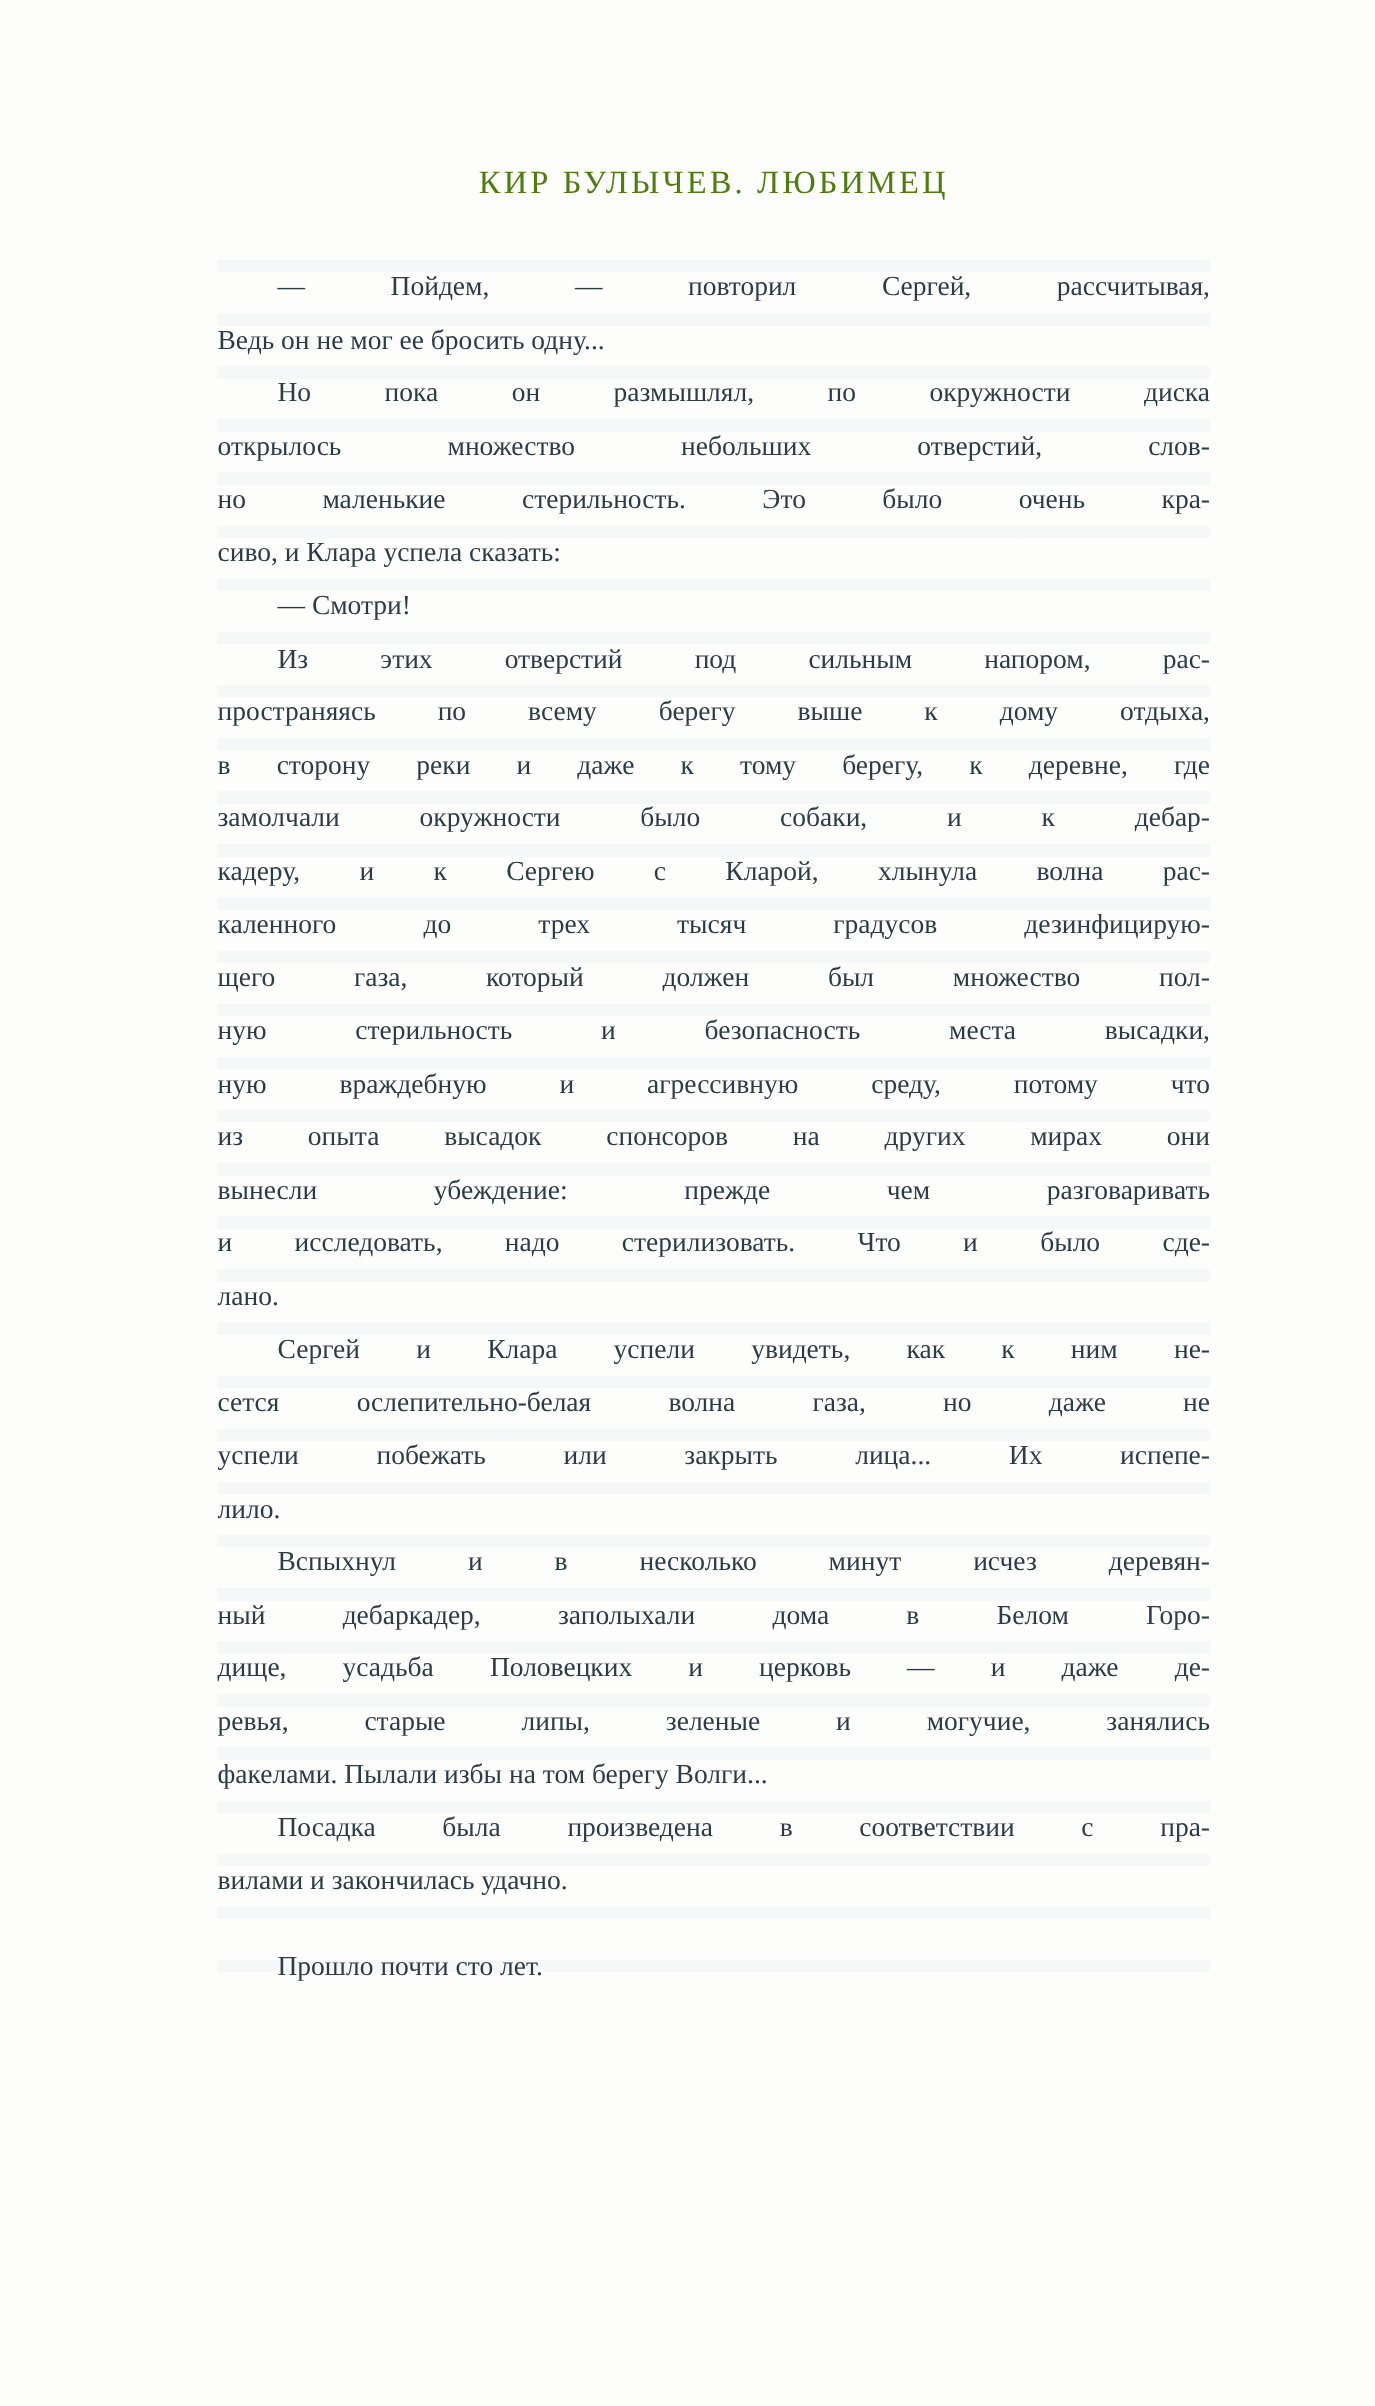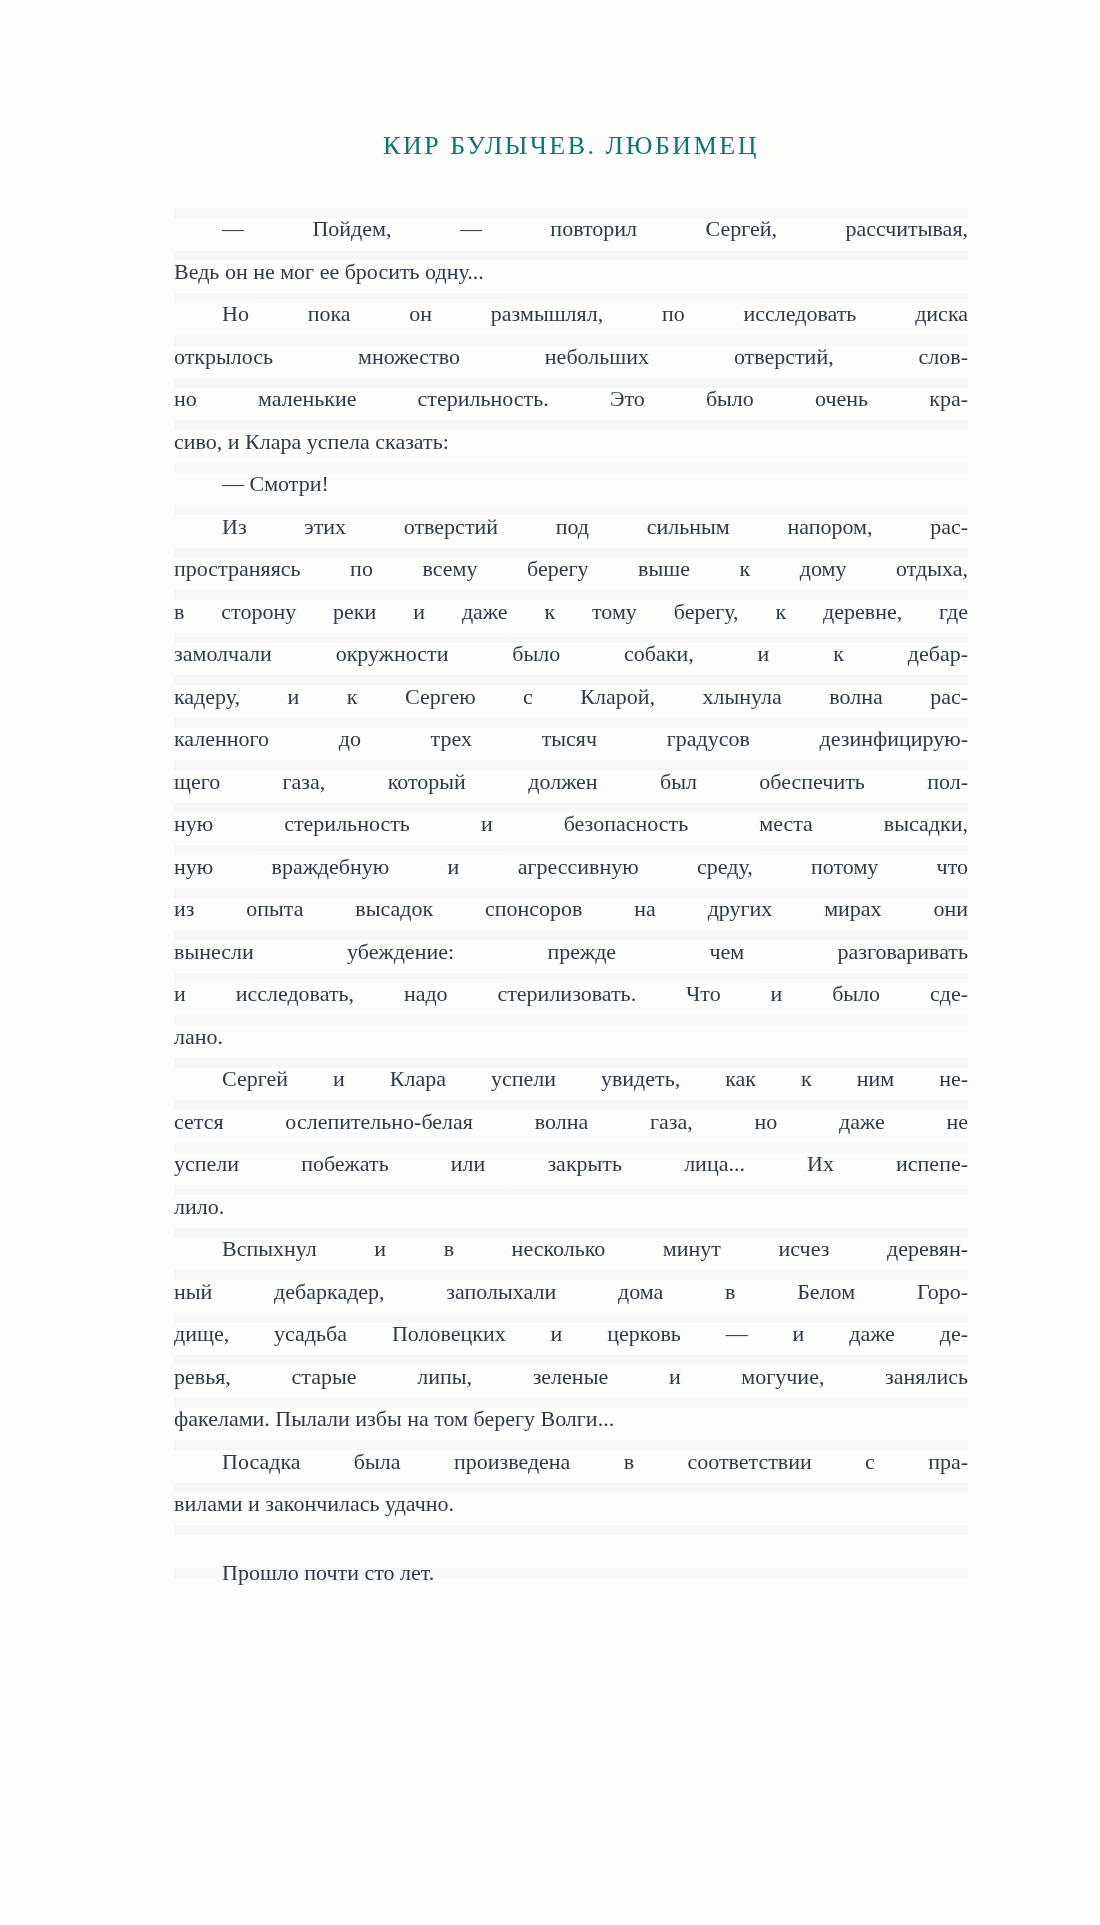--- a/index.html
+++ b/index.html
@@ -64,7 +64,7 @@
 <body>
 
 <div class="page" style="background: rgb(253, 253, 252);">
-  <div class="running-header" style="color: #0f766e;">КИР БУЛЫЧЕВ. ЛЮБИМЕЦ</div>
+  <div class="running-header" style="color: #4d7c0f;">КИР БУЛЫЧЕВ. ЛЮБИМЕЦ</div>
   <div class="text-block" id="text-block" style="color: rgb(45, 59, 71);">
       <div class="paragraph">
         <div class="line first">— Пойдем, — повторил Сергей, рассчитывая,</div>

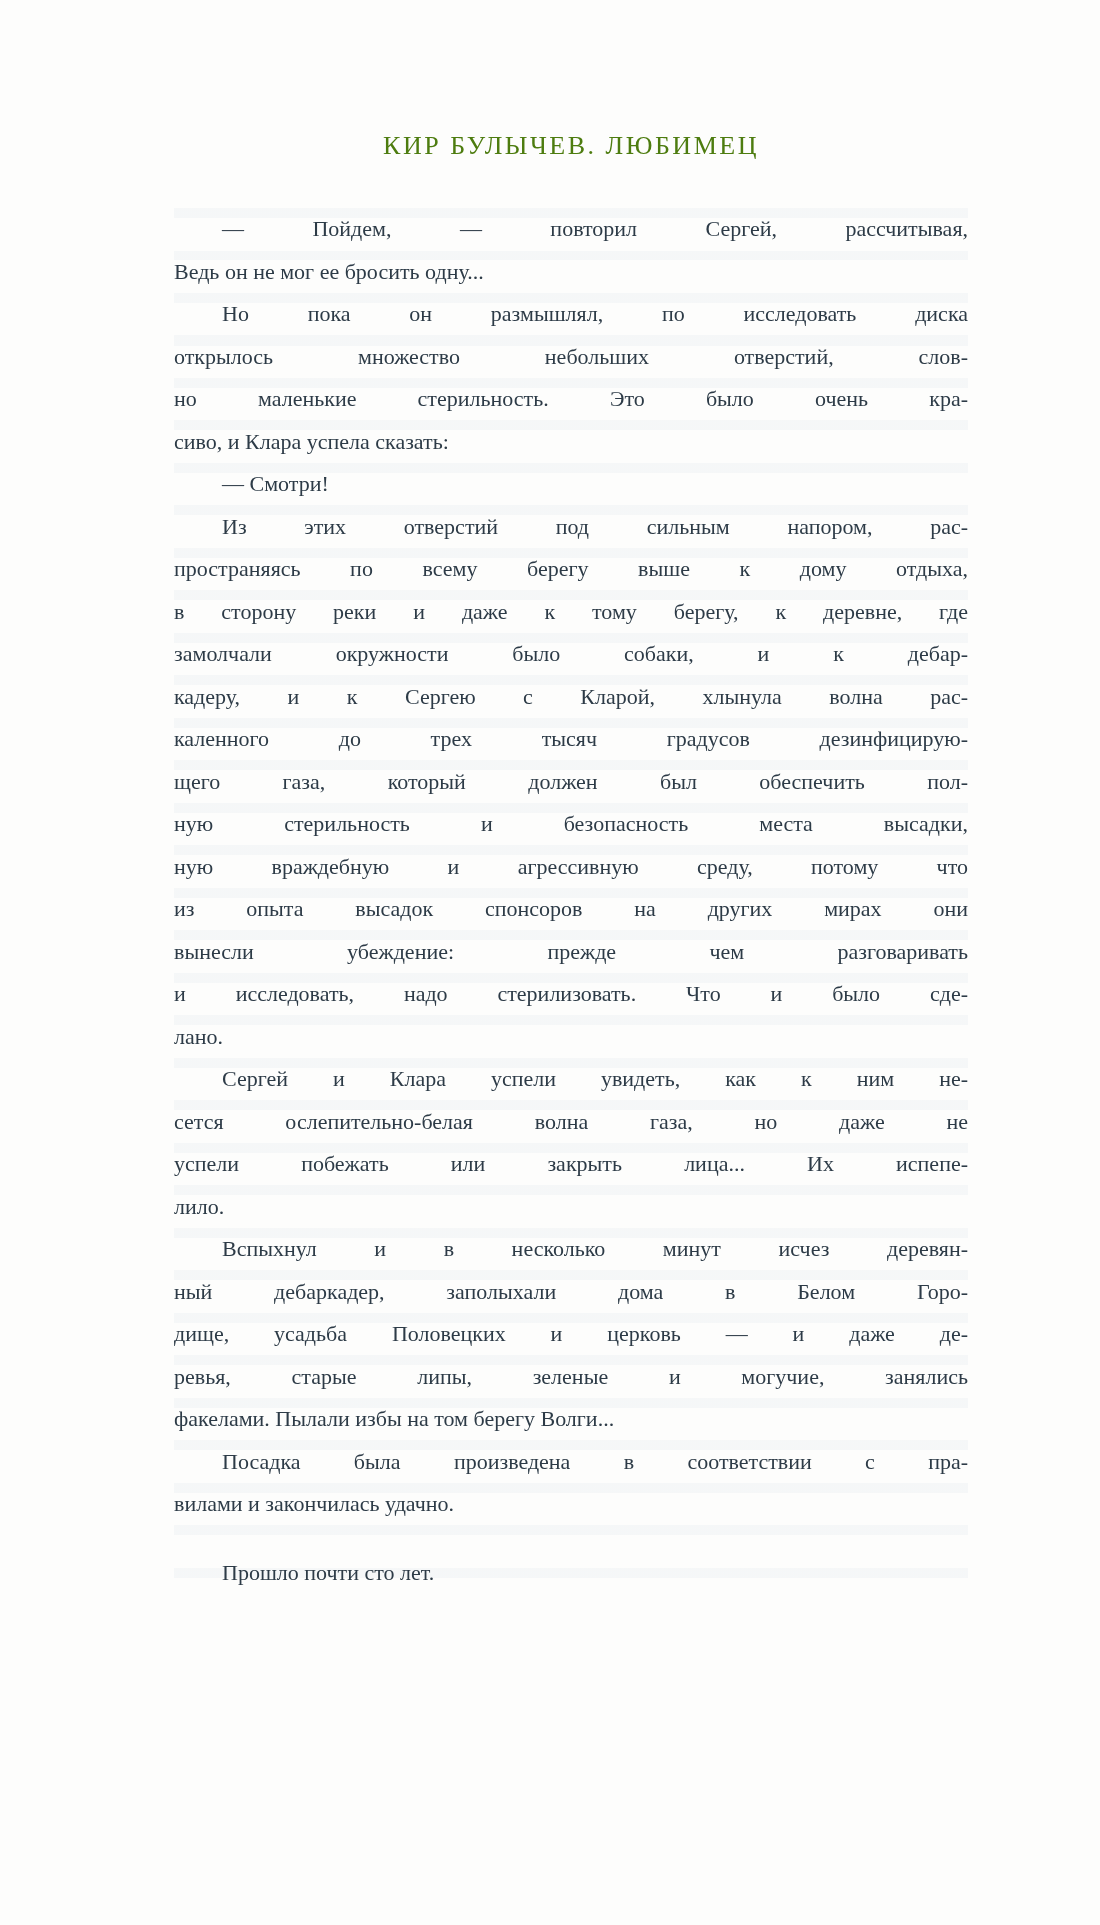--- a/index.html
+++ b/index.html
@@ -71,7 +71,7 @@
         <div class="line last">Ведь он не мог ее бросить одну...</div>
       </div>
       <div class="paragraph">
-        <div class="line first">Но пока он размышлял, по исследовать диска</div>
+        <div class="line first">Но пока он размышлял, по окружности диска</div>
         <div class="line">открылось множество небольших отверстий, слов-</div>
         <div class="line">но маленькие стерильность. Это было очень кра-</div>
         <div class="line last">сиво, и Клара успела сказать:</div>

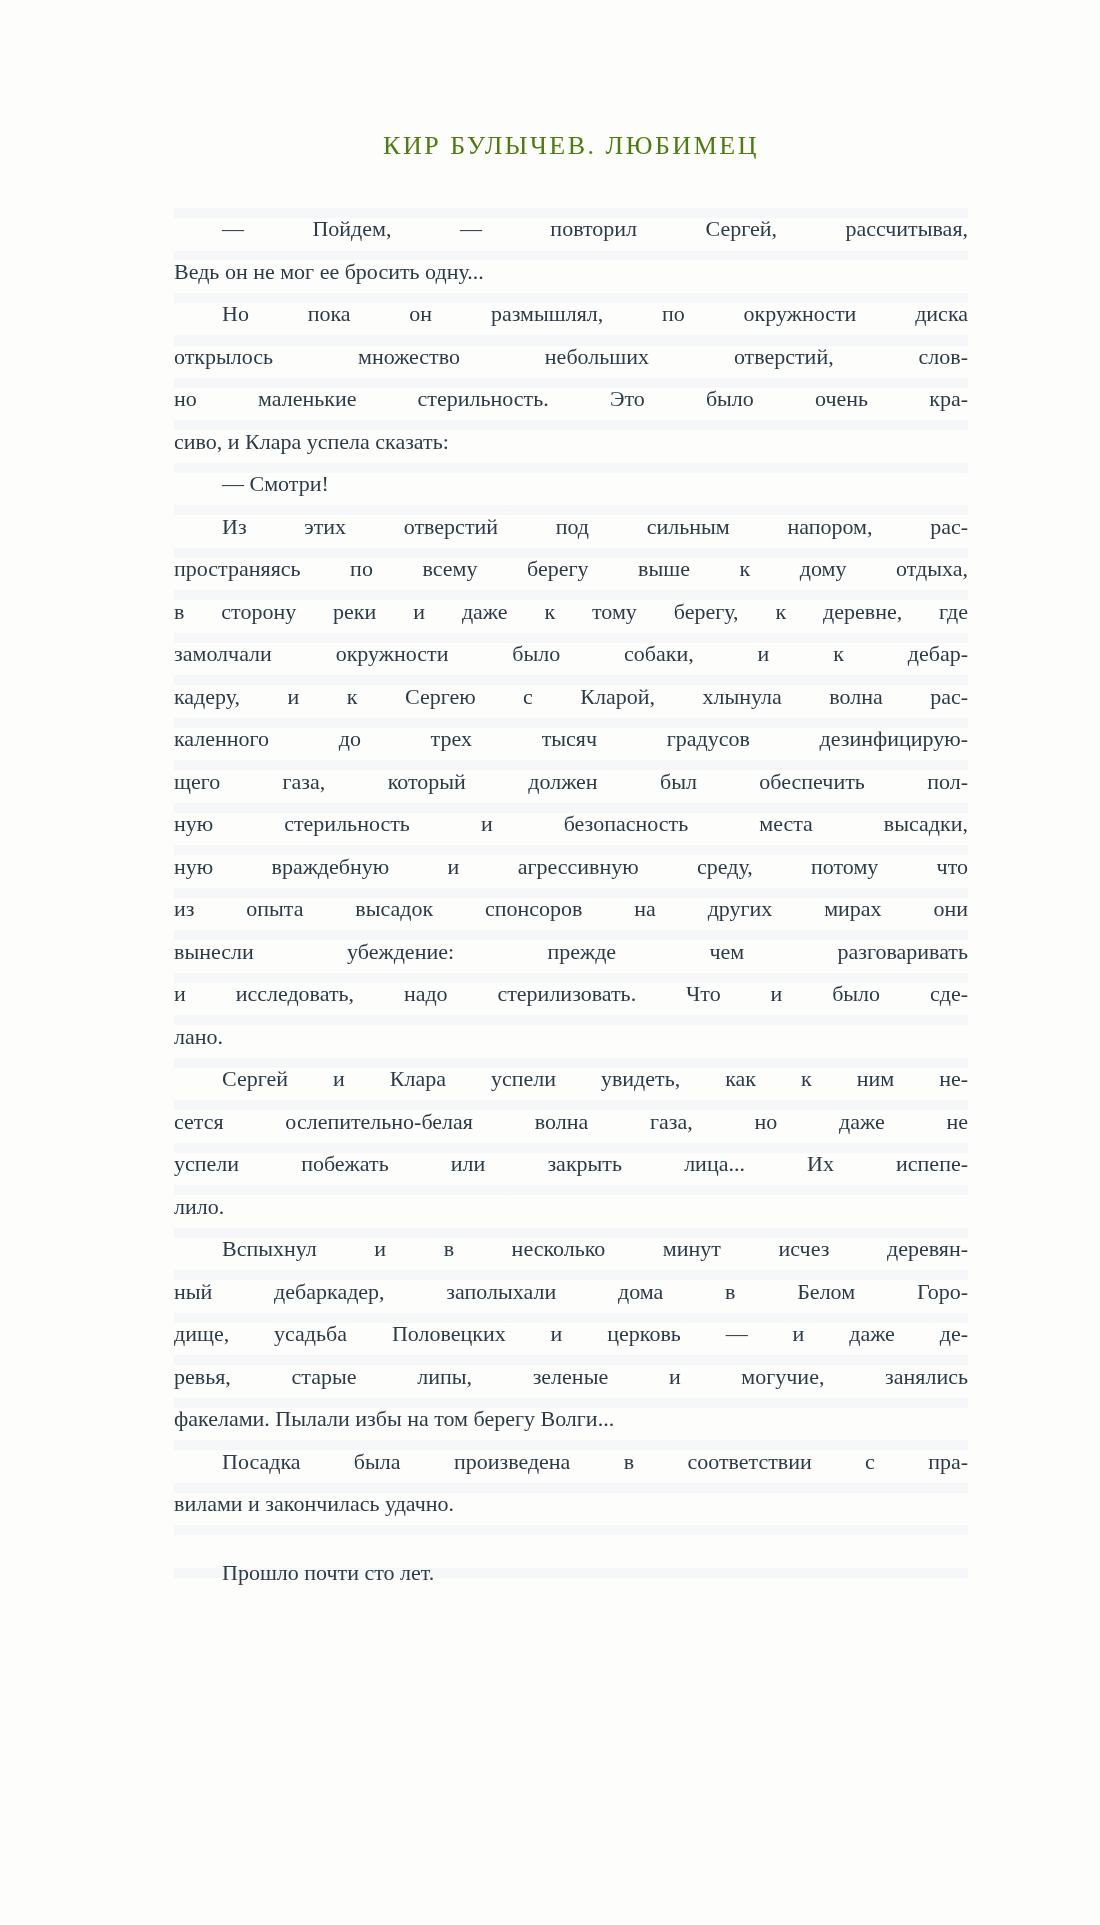--- a/index.html
+++ b/index.html
@@ -86,7 +86,7 @@
         <div class="line">замолчали окружности было собаки, и к дебар-</div>
         <div class="line">кадеру, и к Сергею с Кларой, хлынула волна рас-</div>
         <div class="line">каленного до трех тысяч градусов дезинфицирую-</div>
-        <div class="line">щего газа, который должен был обеспечить пол-</div>
+        <div class="line">щего газа, который должен был множество пол-</div>
         <div class="line">ную стерильность и безопасность места высадки,</div>
         <div class="line">ную враждебную и агрессивную среду, потому что</div>
         <div class="line">из опыта высадок спонсоров на других мирах они</div>

